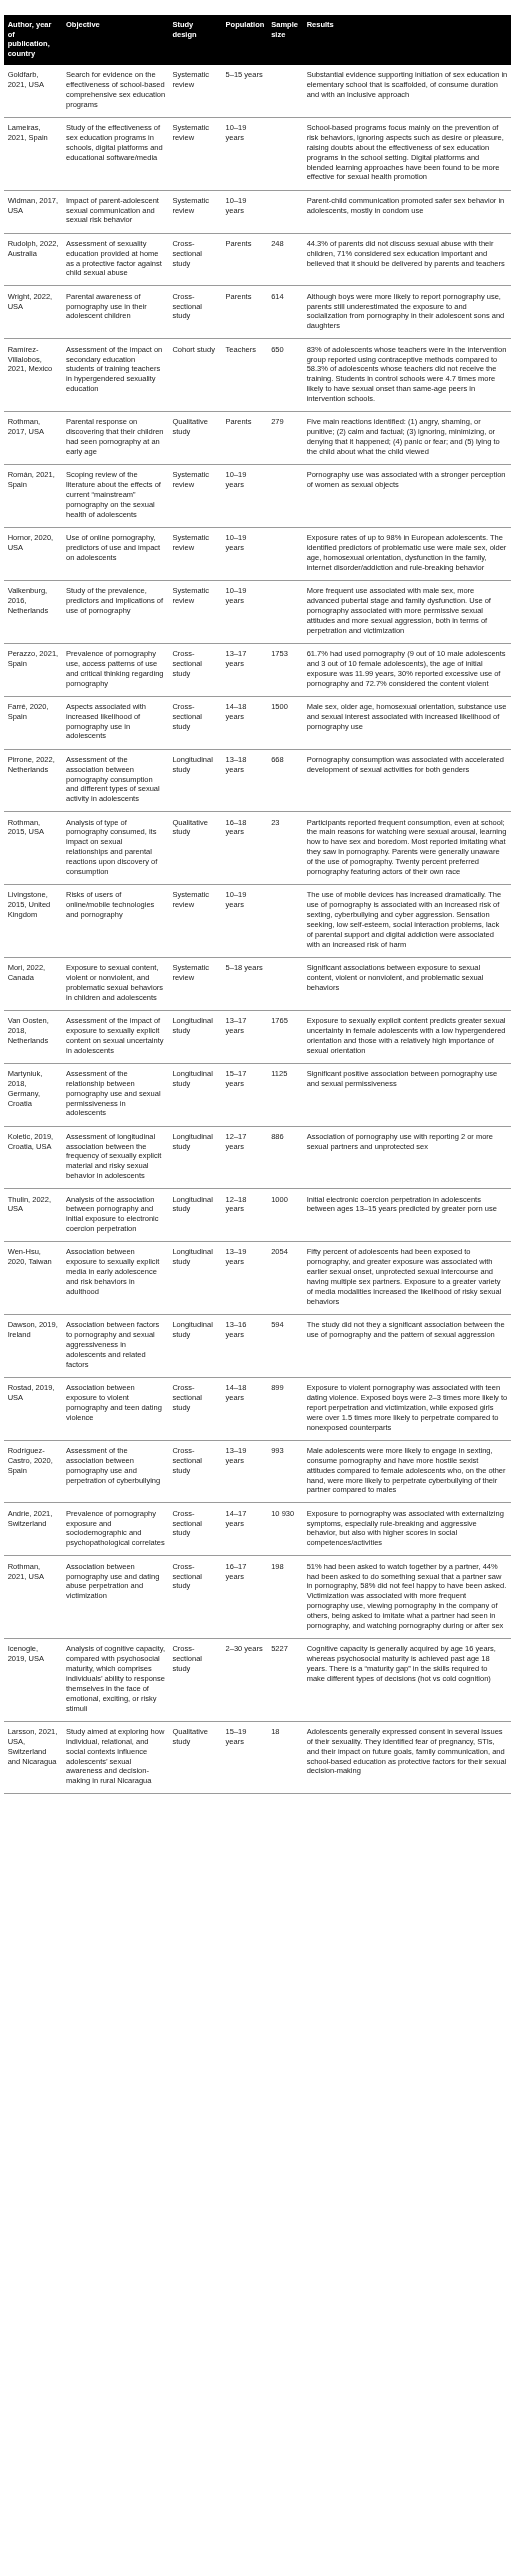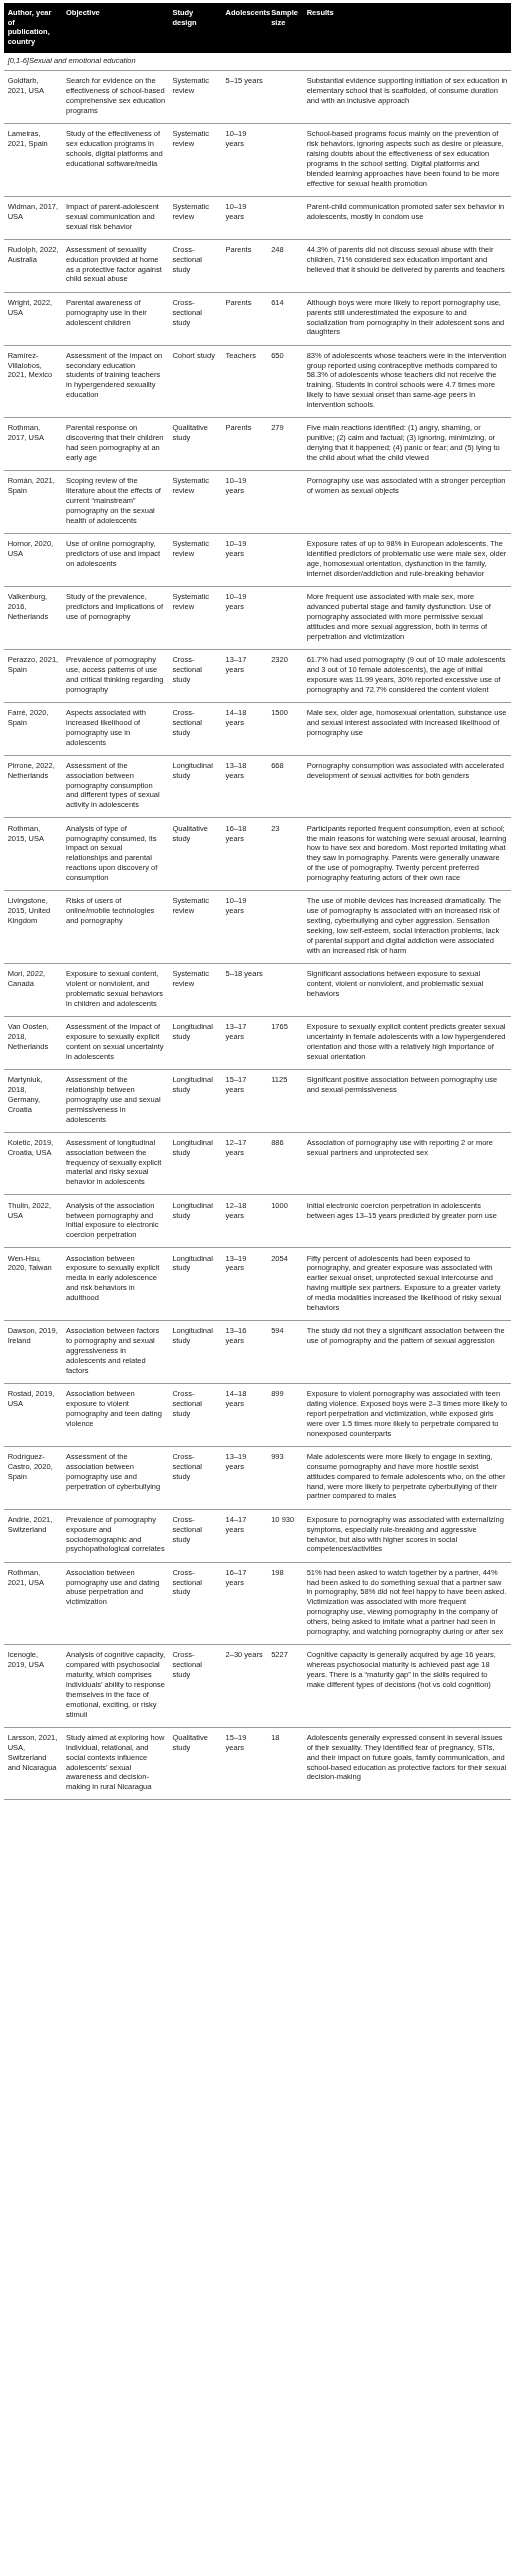--- a/index.html
+++ b/index.html
@@ -11,7 +11,7 @@
   }
   .page {
     width: 515px;
-    margin: 0 auto;
+    margin: 12px auto;
     padding: 3.1px 4.1px 10.3px 4.1px;
     box-sizing: border-box;
   }

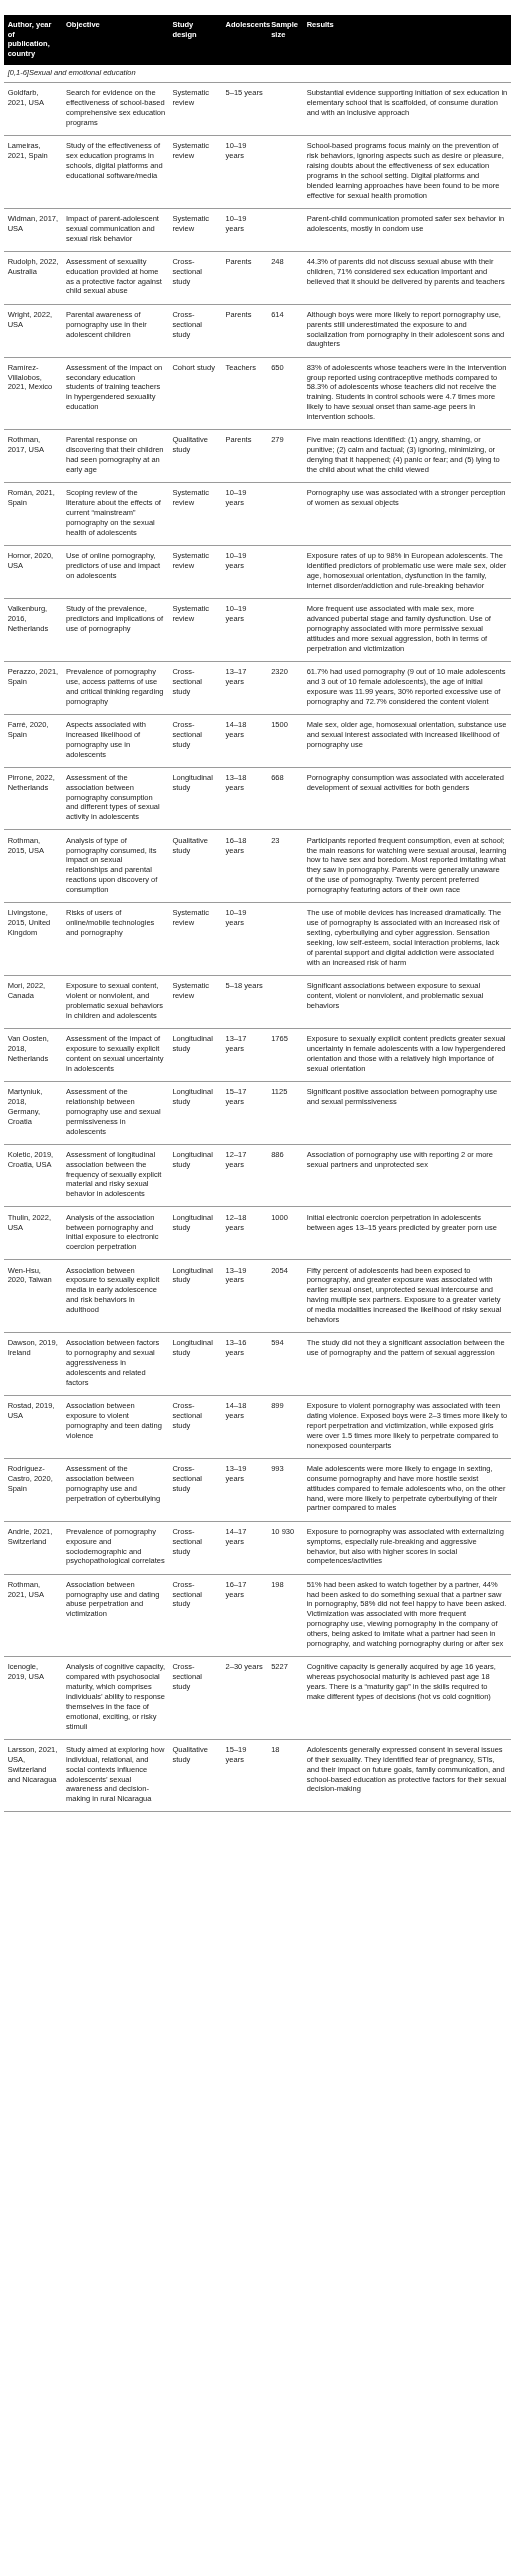--- a/index.html
+++ b/index.html
@@ -69,7 +69,7 @@
           <th>Author, year of publication, country</th>
           <th>Objective</th>
           <th>Study design</th>
-          <th>Adolescents</th>
+          <th>Population</th>
           <th>Sample size</th>
           <th>Results</th>
         </tr>

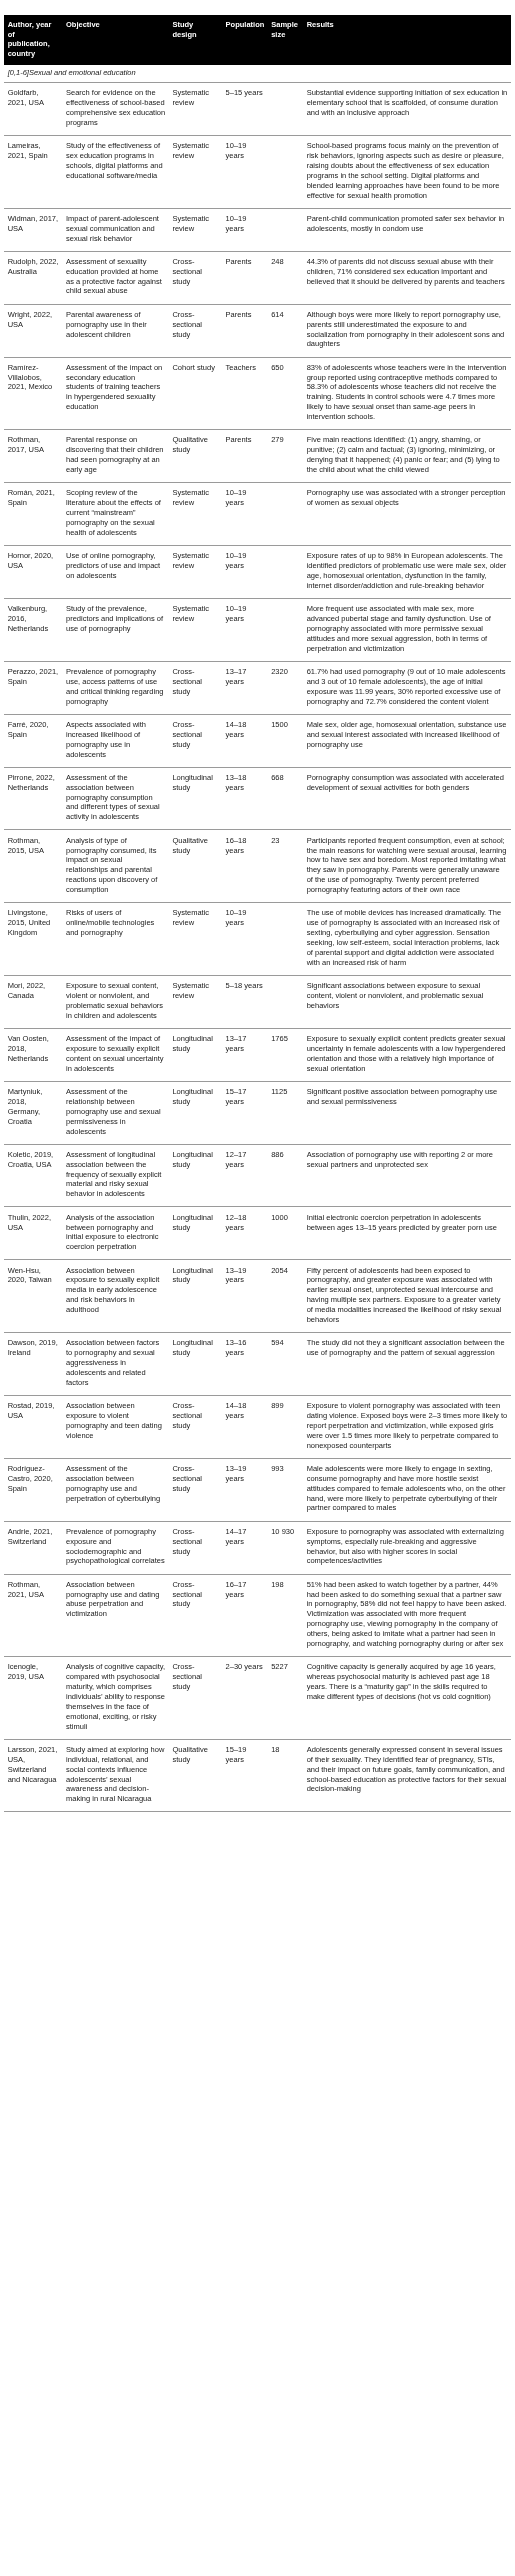--- a/index.html
+++ b/index.html
@@ -75,9 +75,6 @@
         </tr>
     </thead>
     <tbody>
-        <tr class="section-row">
-          <td colspan="6">[0,1-6]Sexual and emotional education</td>
-        </tr>
         <tr>
           <td>Goldfarb, 2021, USA</td>
           <td>Search for evidence on the effectiveness of school-based comprehensive sex education programs</td>

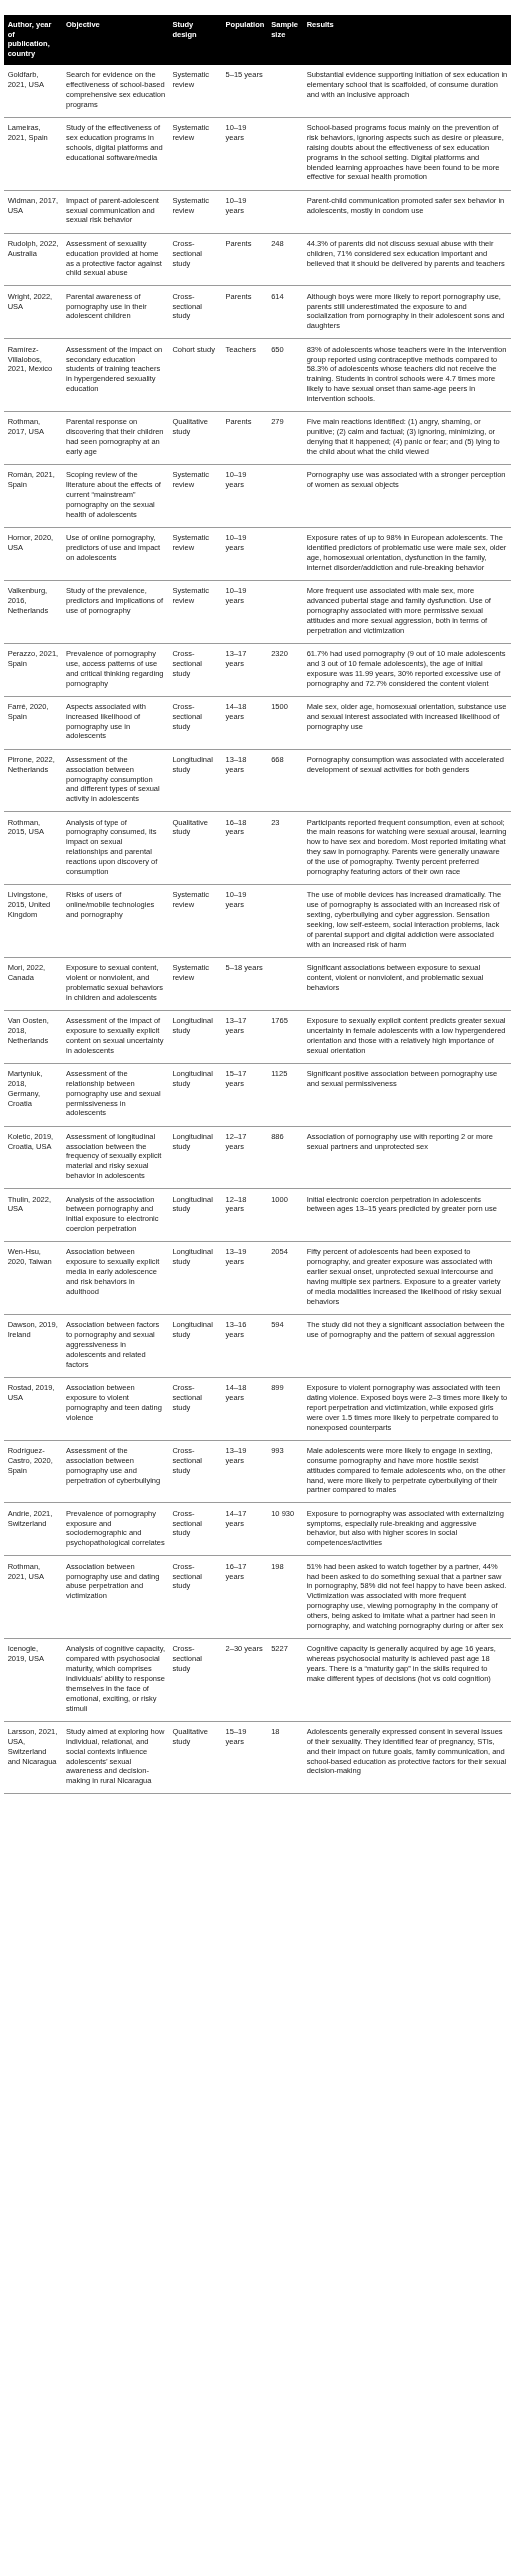--- a/index.html
+++ b/index.html
@@ -160,7 +160,7 @@
           <td>Prevalence of pornography use, access patterns of use and critical thinking regarding pornography</td>
           <td>Cross-sectional study</td>
           <td>13–17 years</td>
-          <td>2320</td>
+          <td>1753</td>
           <td>61.7% had used pornography (9 out of 10 male adolescents and 3 out of 10 female adolescents), the age of initial exposure was 11.99 years, 30% reported excessive use of pornography and 72.7% considered the content violent</td>
         </tr>
         <tr>

